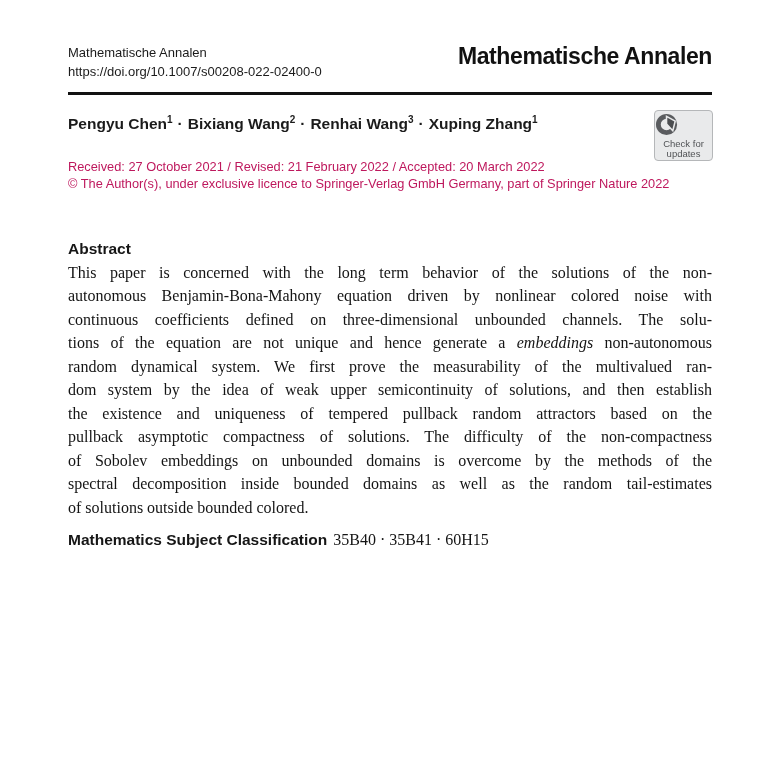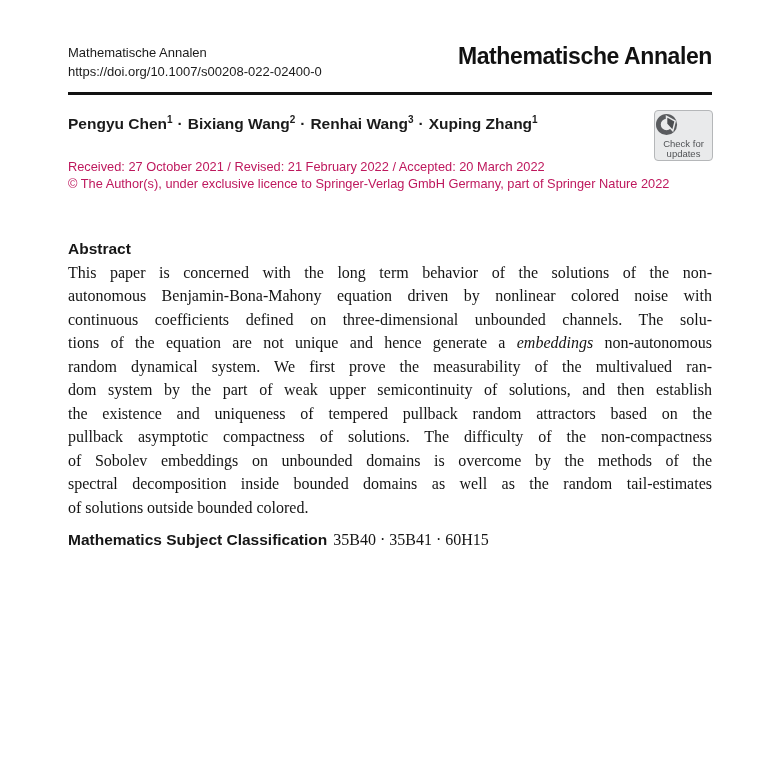--- a/index.html
+++ b/index.html
@@ -128,7 +128,7 @@
       <div class="abs-line"><span>continuous coefficients defined on three-dimensional unbounded channels. The solu-</span><em></em><span></span></div>
       <div class="abs-line"><span>tions of the equation are not unique and hence generate a </span><em>embeddings</em><span> non-autonomous</span></div>
       <div class="abs-line"><span>random dynamical system. We first prove the measurability of the multivalued ran-</span><em></em><span></span></div>
-      <div class="abs-line"><span>dom system by the part of weak upper semicontinuity of solutions, and then establish</span><em></em><span></span></div>
+      <div class="abs-line"><span>dom system by the idea of weak upper semicontinuity of solutions, and then establish</span><em></em><span></span></div>
       <div class="abs-line"><span>the existence and uniqueness of tempered pullback random attractors based on the</span><em></em><span></span></div>
       <div class="abs-line"><span>pullback asymptotic compactness of solutions. The difficulty of the non-compactness</span><em></em><span></span></div>
       <div class="abs-line"><span>of Sobolev embeddings on unbounded domains is overcome by the methods of the</span><em></em><span></span></div>

